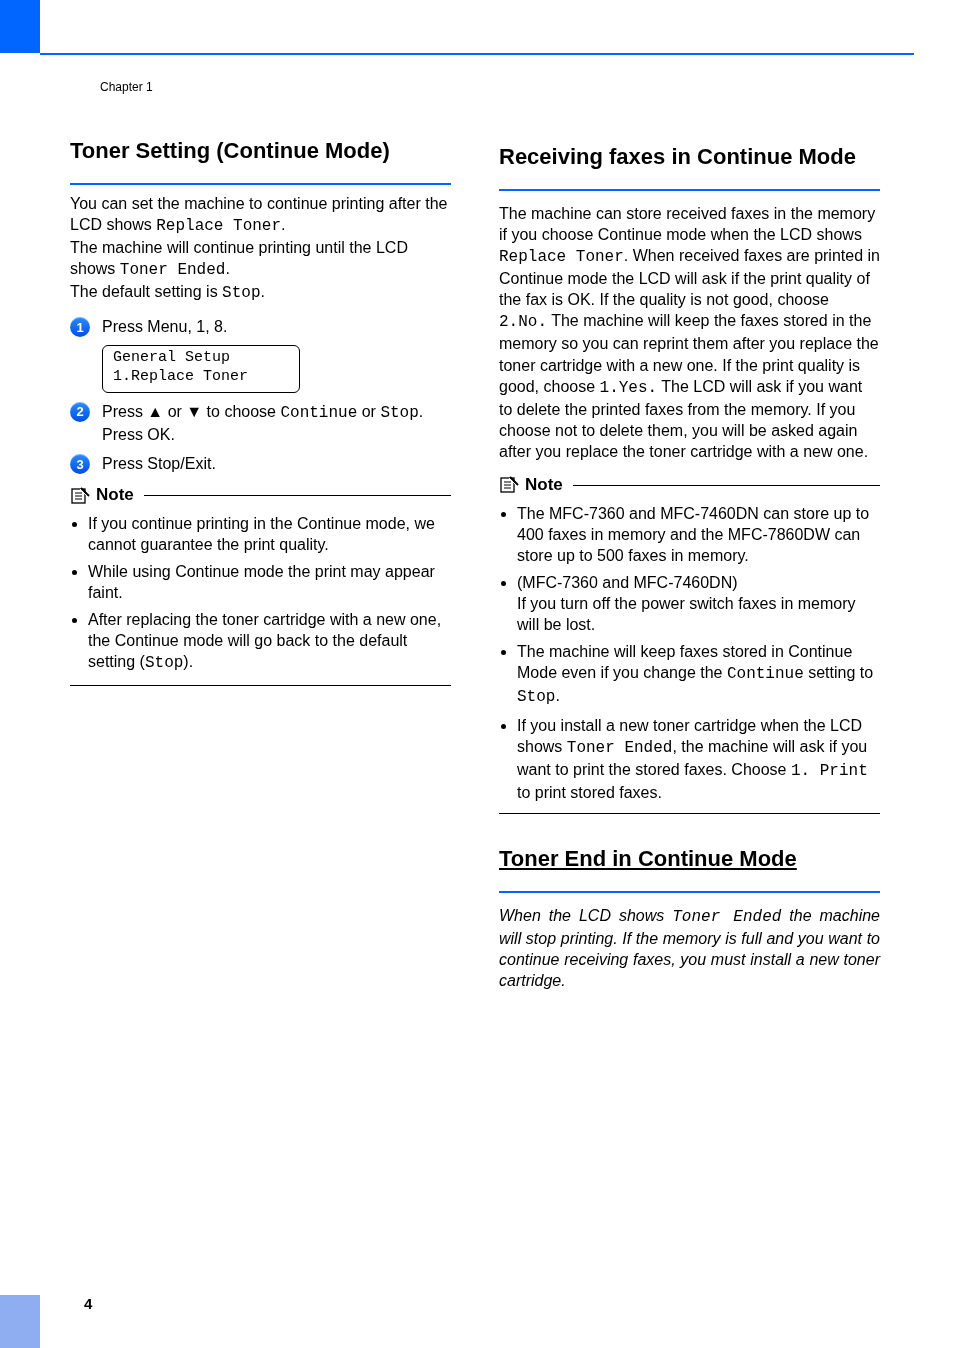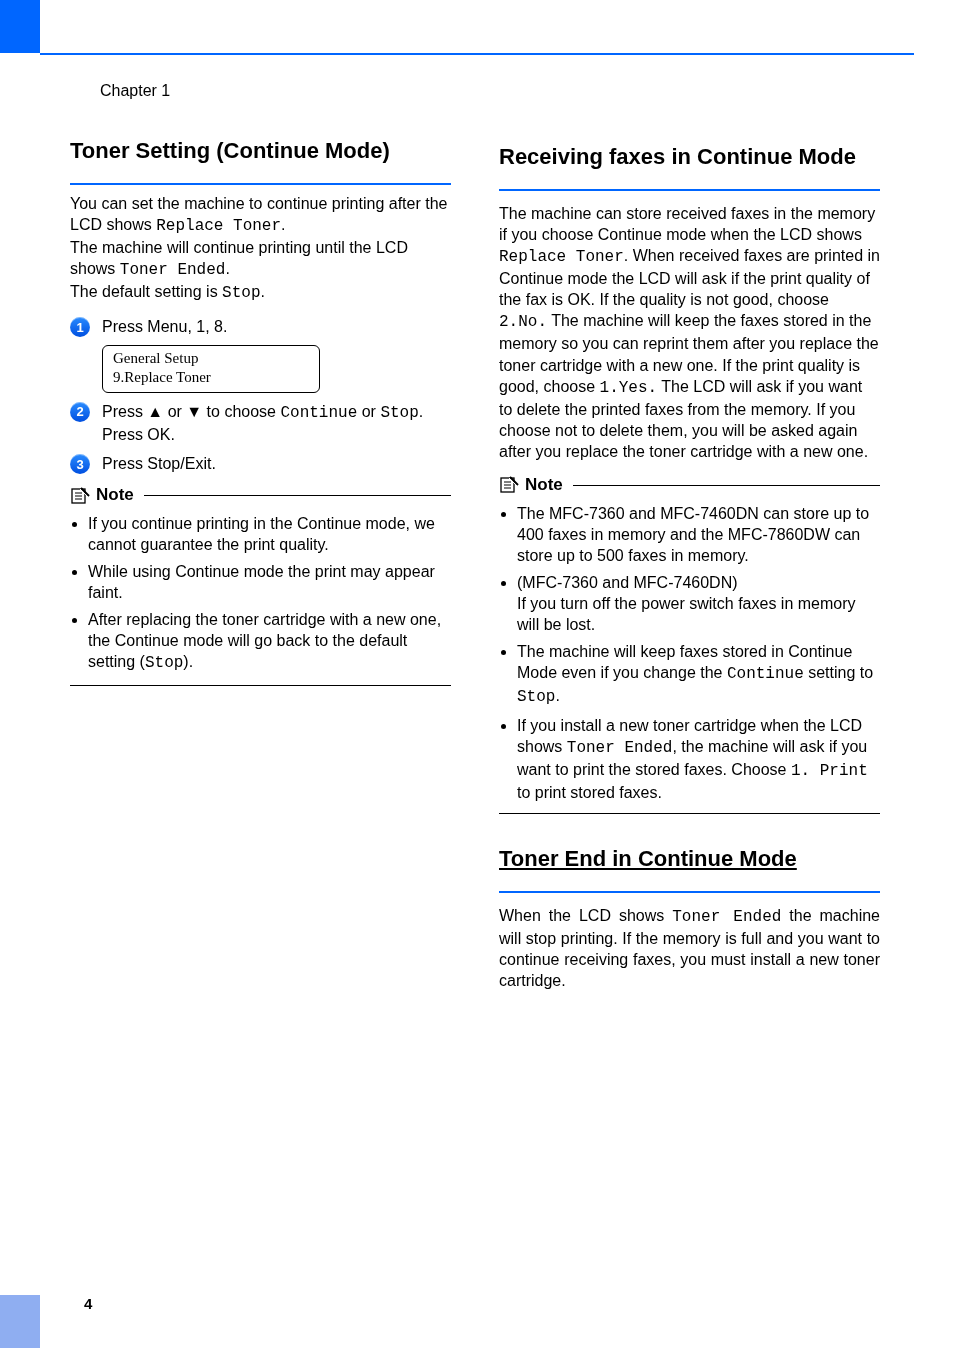--- a/index.html
+++ b/index.html
@@ -19,7 +19,7 @@
   .top-rule { position: absolute; left: 40px; top: 53px; width: 874px; height: 0; border-top: 2.5px solid #0066ff; }
   .chapter-hdr {
     position: absolute; left: 100px; top: 80px;
-    font-size: 16px; color: #000;
+    font-size: 12px; color: #000;
   }
   .cols {
     position: absolute; left: 70px; top: 138px;

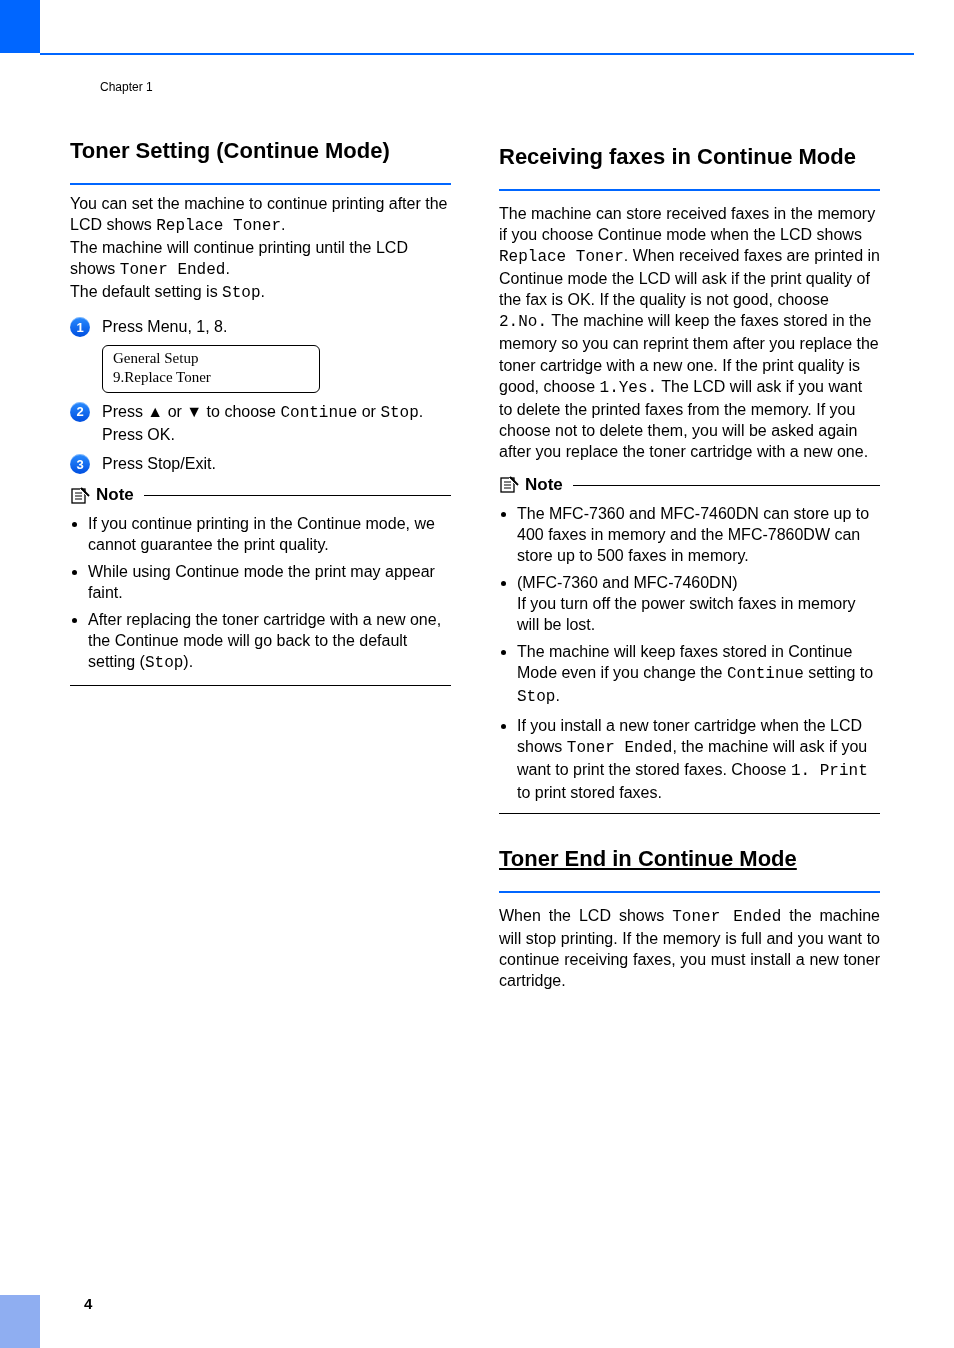--- a/index.html
+++ b/index.html
@@ -46,8 +46,8 @@
   .lcd {
     border: 1.5px solid #000; border-radius: 6px;
     padding: 3px 10px 5px 10px;
-    margin-top: 8px; width: 218px;
-    font-family: Liberation Serif, serif;
+    margin-top: 8px; width: 198px;
+    font-family: Liberation Mono, monospace;
     font-size: 15px; line-height: 1.25;
   }
   

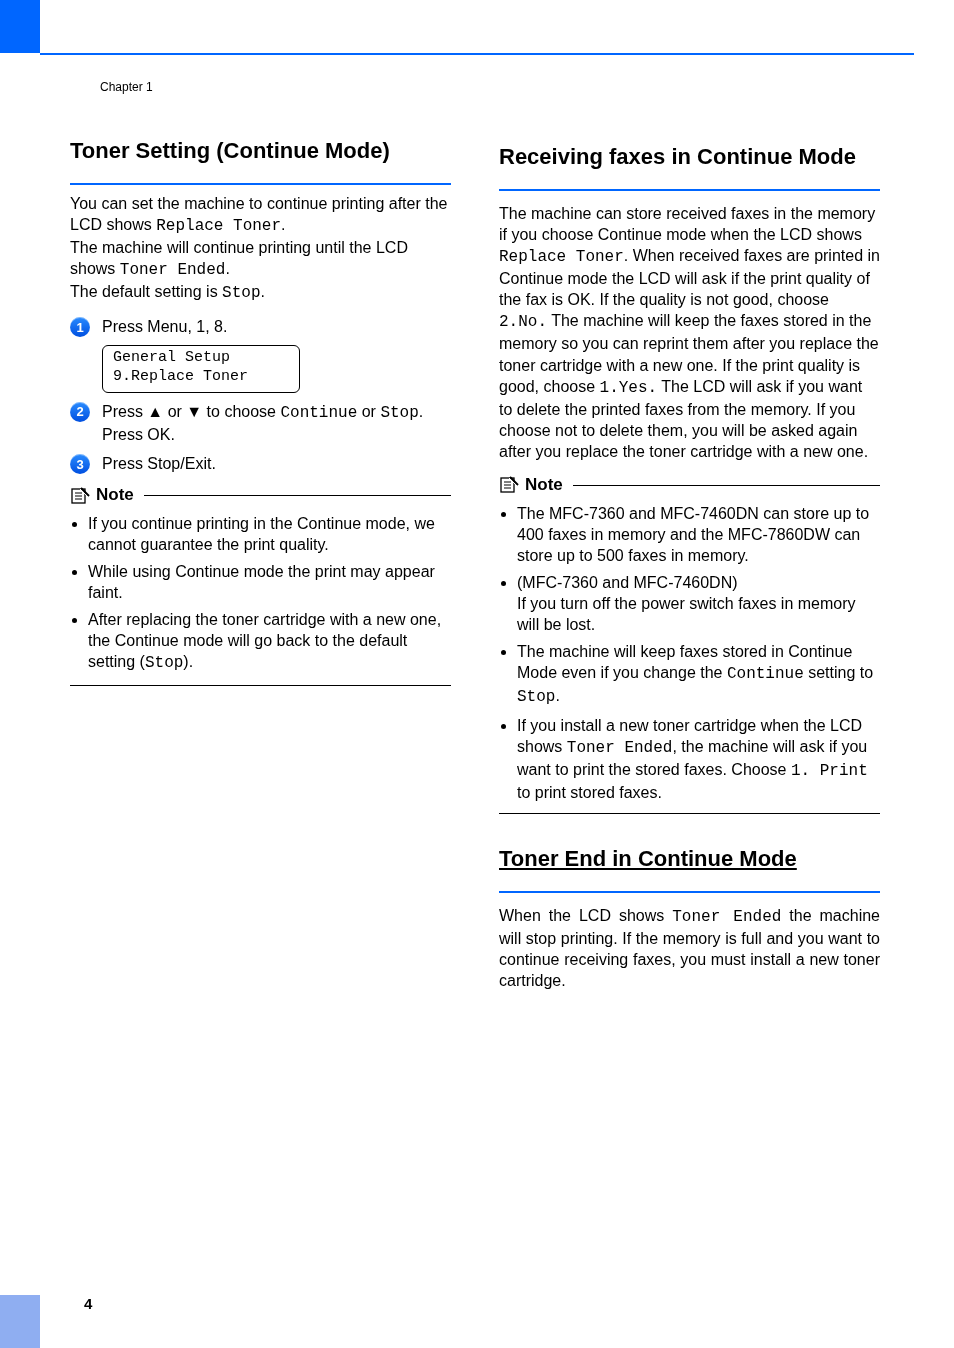--- a/index.html
+++ b/index.html
@@ -92,7 +92,7 @@
         <span>Press </span><b>Menu</b><span>, </span><b>1</b><span>, </span><b>8</b><span>.</span>
         <div class="lcd">
           <div>General Setup</div>
-          <div>9.Replace Toner</div>
+          <div>1.Replace Toner</div>
         </div>
       </div>
     </div>

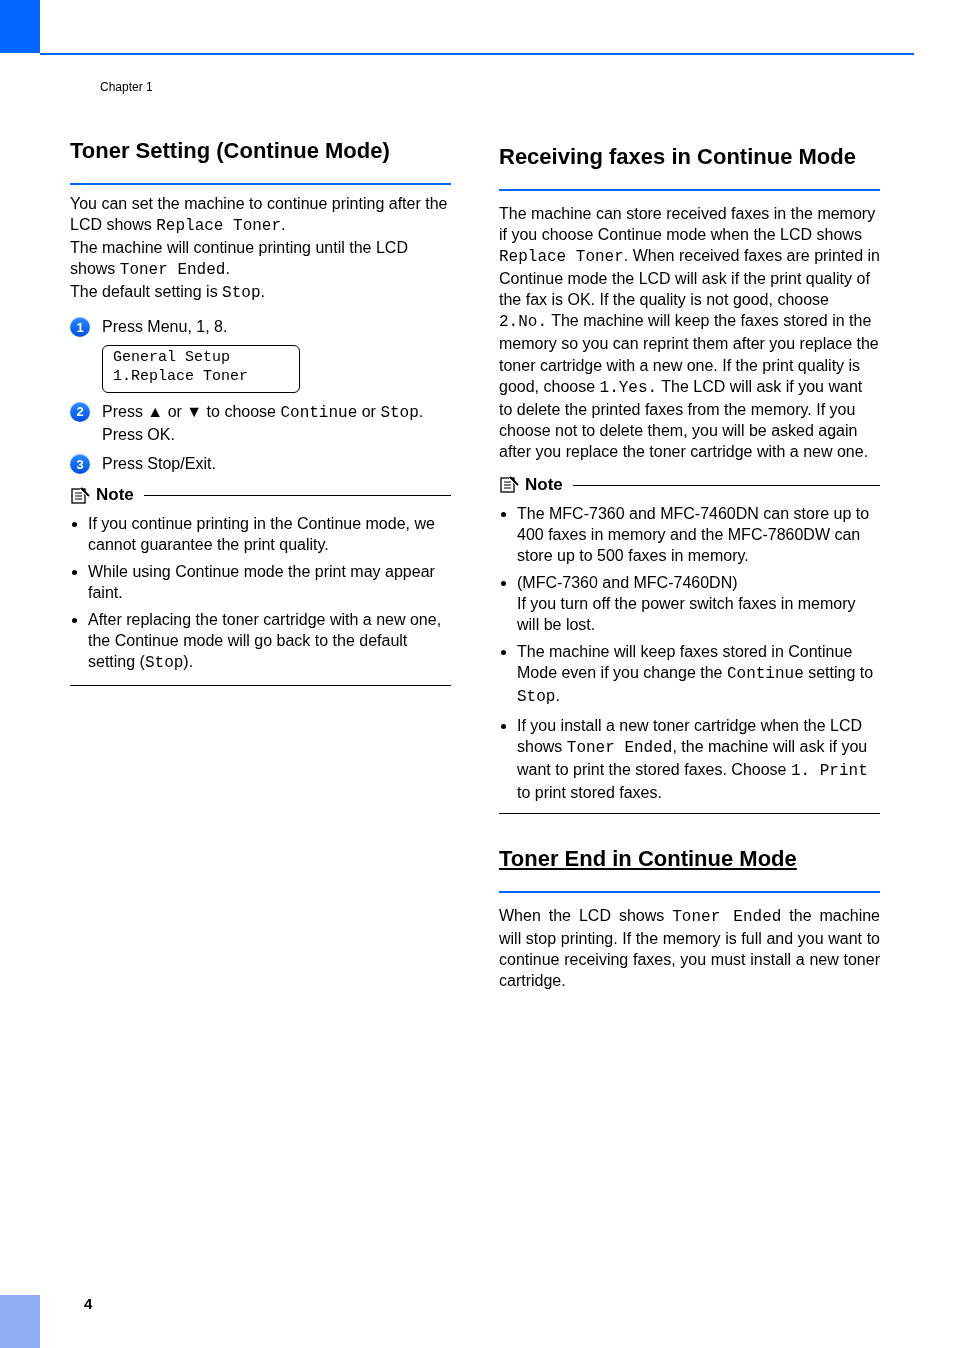--- a/index.html
+++ b/index.html
@@ -177,7 +177,7 @@
     </div>
 
     <h2 class="h-sub sect-gap">Toner End in Continue Mode</h2>
-    <div class="para" style="text-align:justify;">
+    <div class="para" style="text-align:justify;font-style:italic;">
       <span>When the LCD shows </span><span class="mono">Toner Ended</span><span> the machine will stop printing. If the memory is full and you want to continue receiving faxes, you must install a new toner cartridge.</span>
     </div>
   </div>

